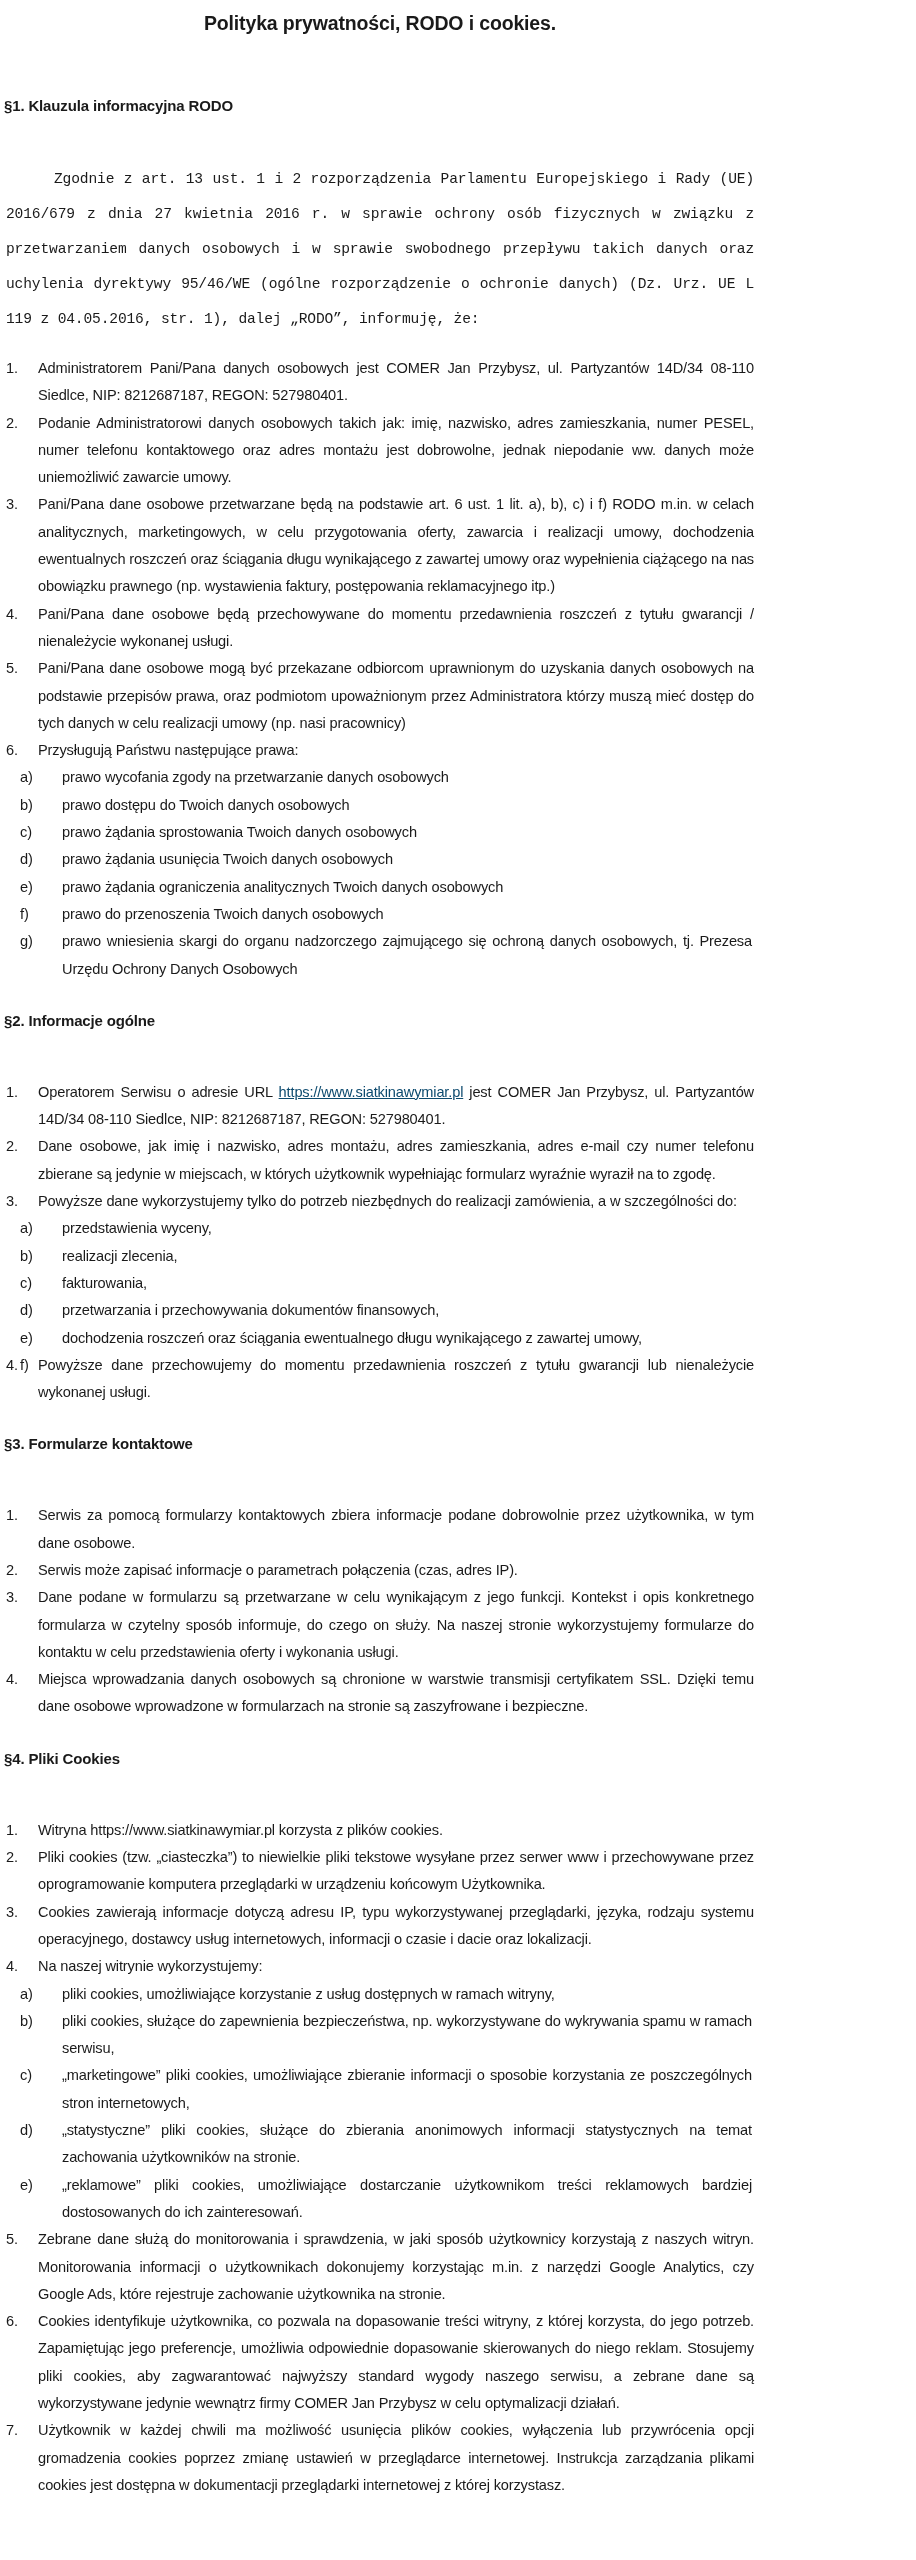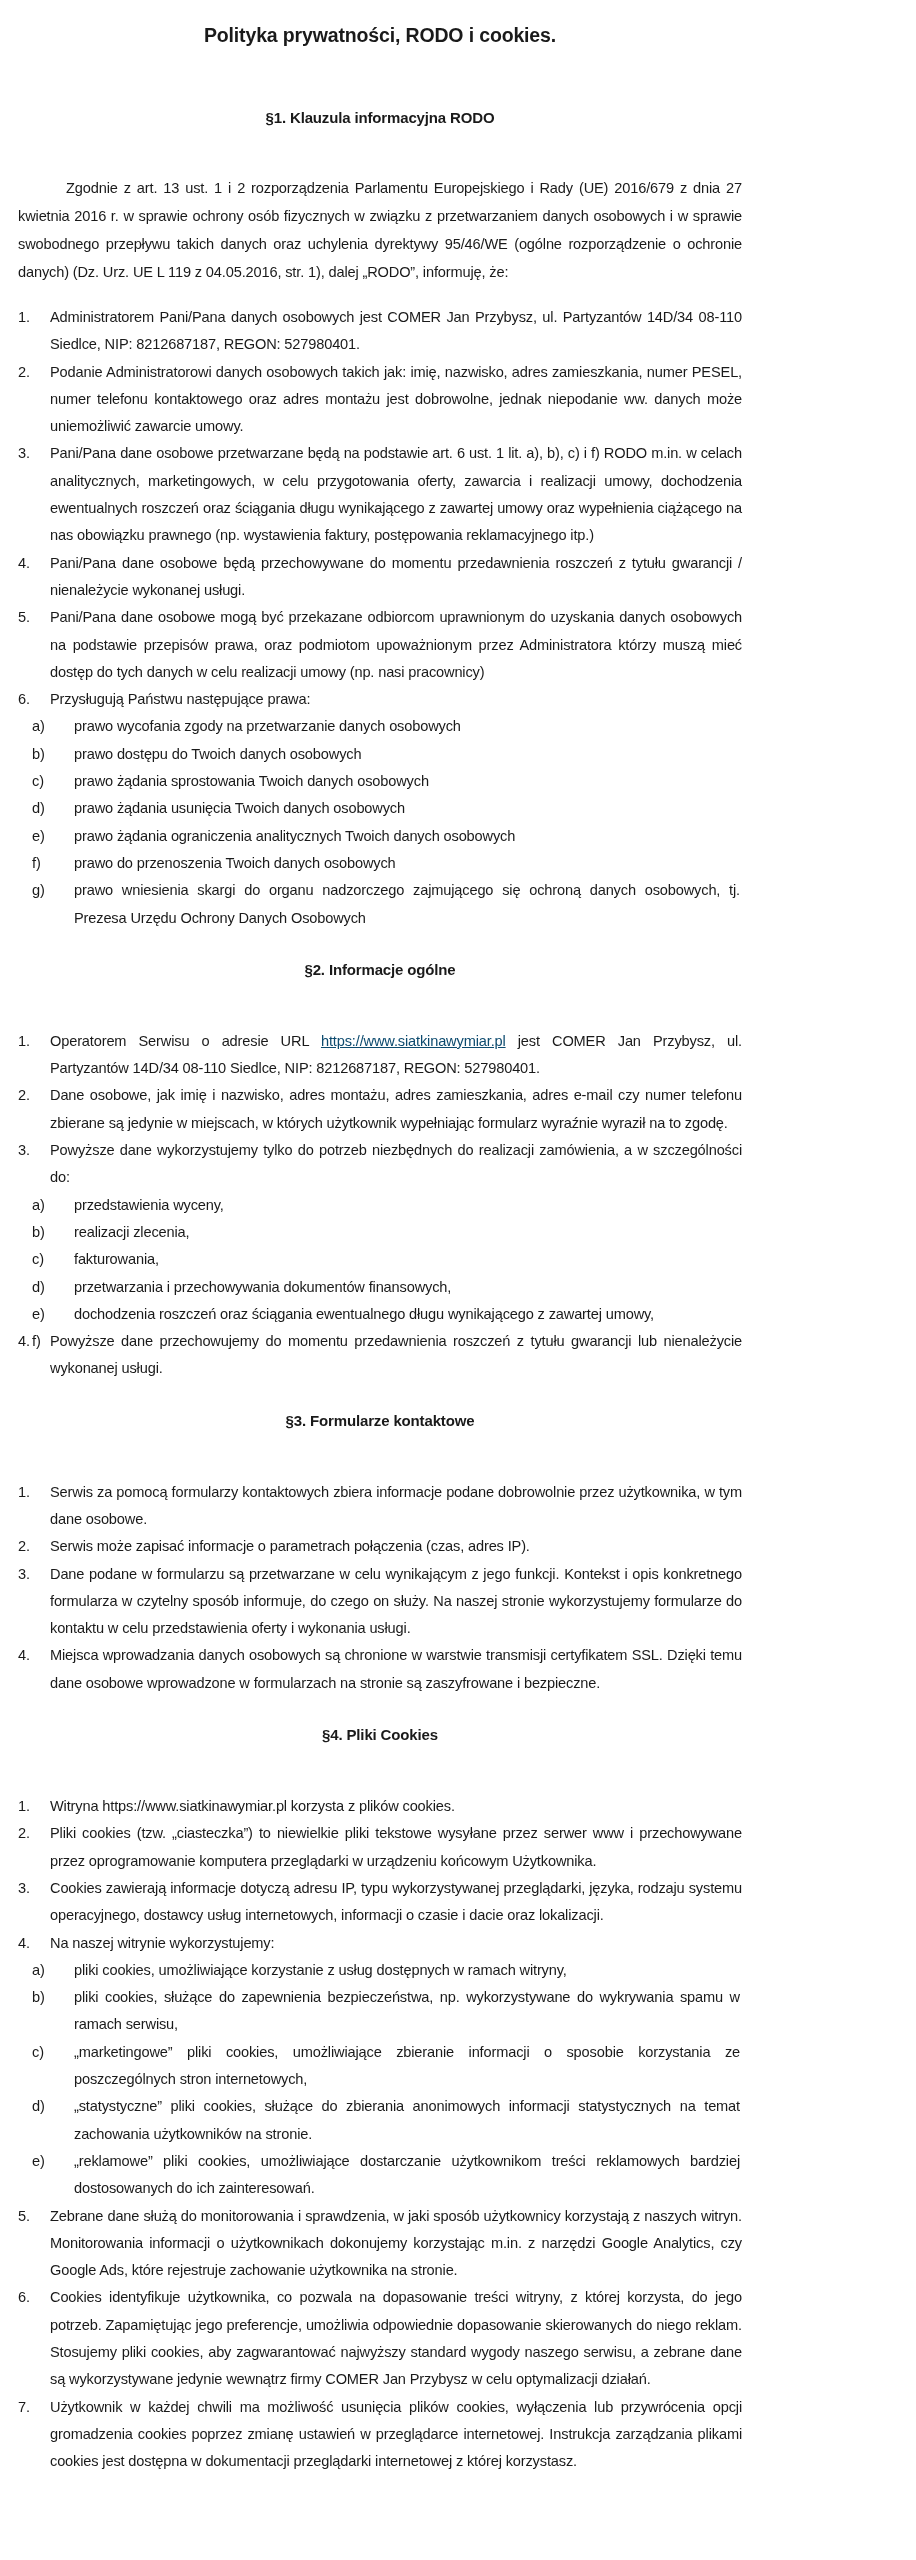--- a/index.html
+++ b/index.html
@@ -12,7 +12,7 @@
     font-size: 14.6px;
     letter-spacing: -0.15px;
   }
-  .doc { position: relative; width: 760px; padding: 16px; box-sizing: border-box; }
+  .doc { position: relative; width: 760px; padding: 4px; box-sizing: border-box; }
   .title {
     text-align: center;
     font-weight: bold;

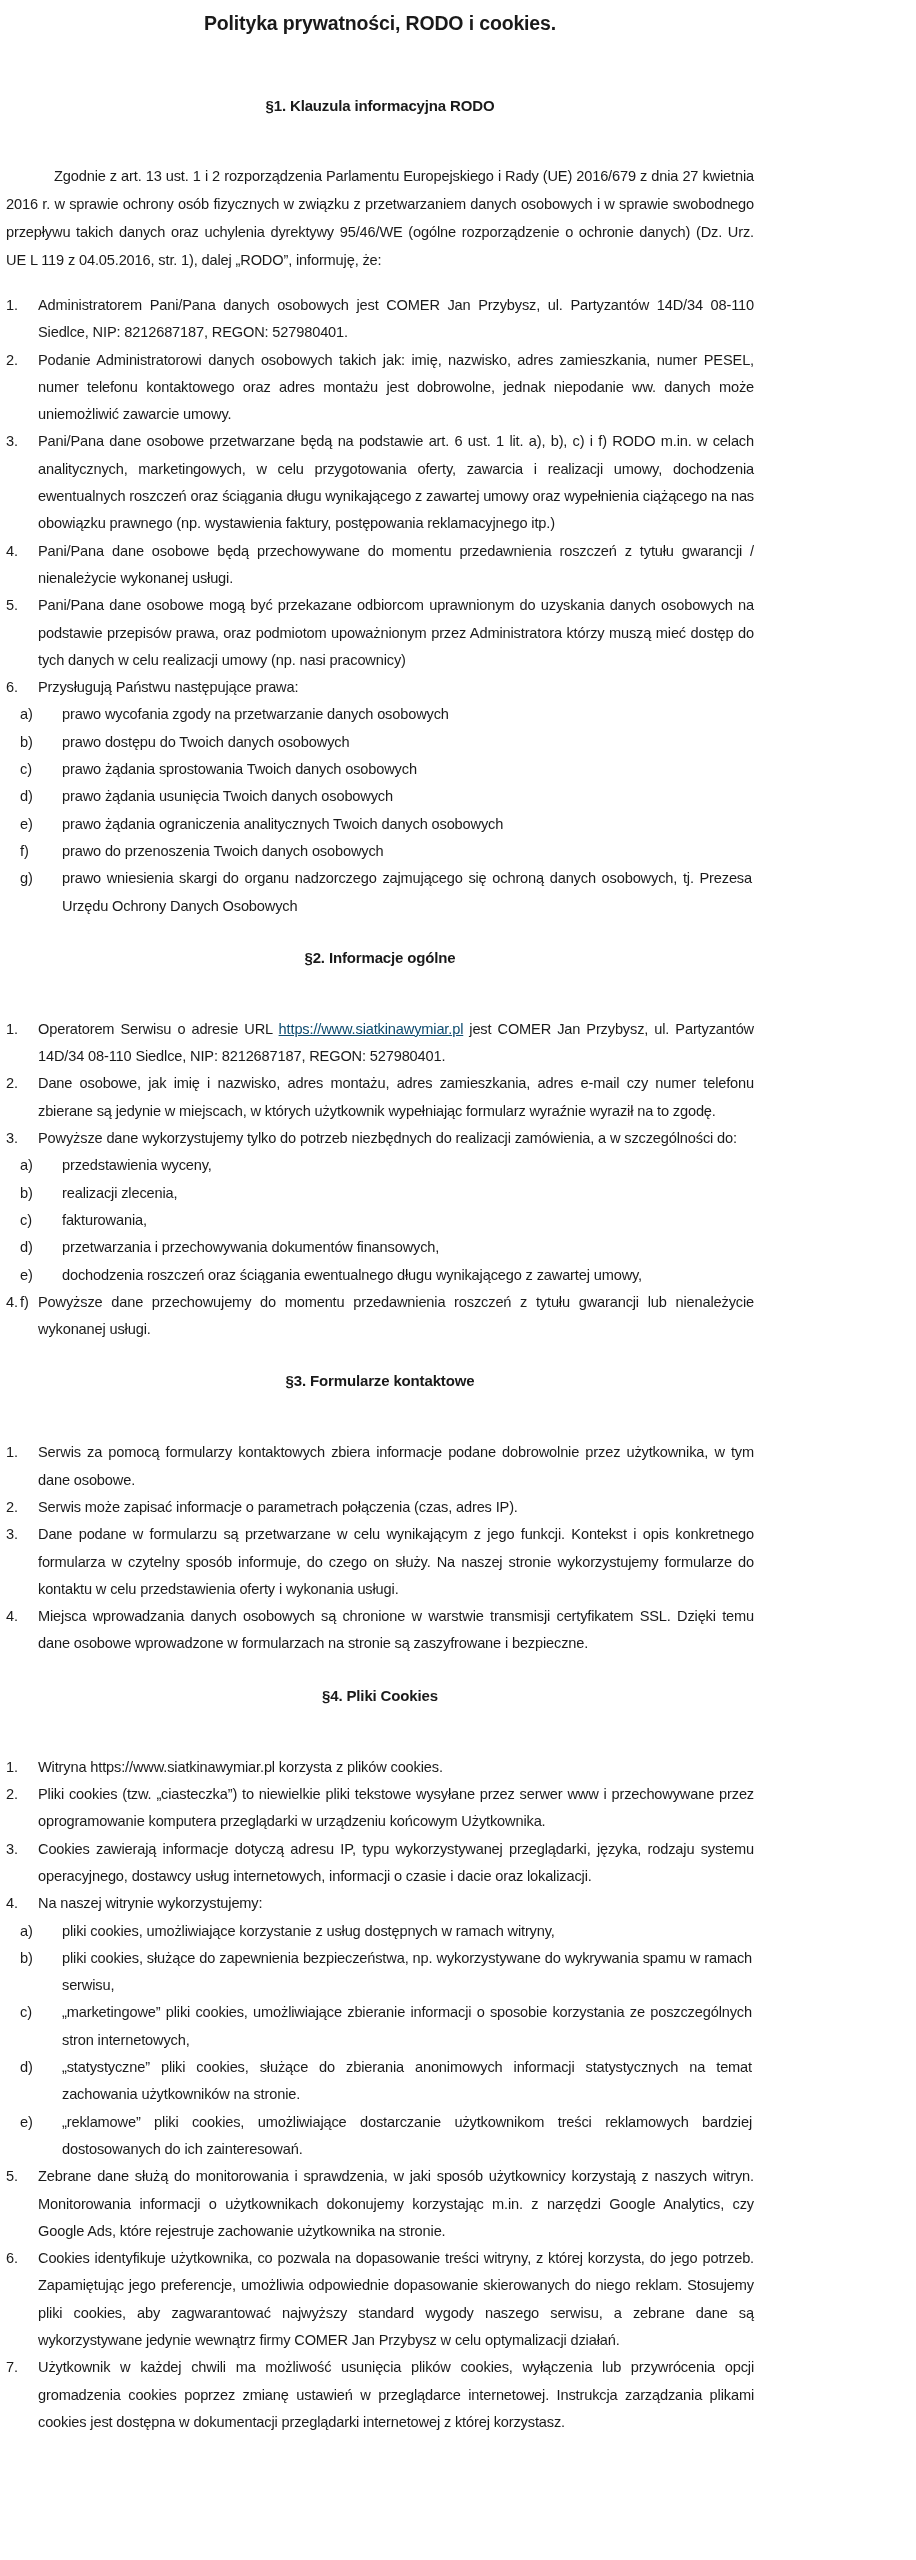--- a/index.html
+++ b/index.html
@@ -23,7 +23,6 @@
     line-height: 30px;
   }
   .section-heading {
-    text-align: center;
     font-weight: bold;
     font-size: 15px;
     margin: 0;

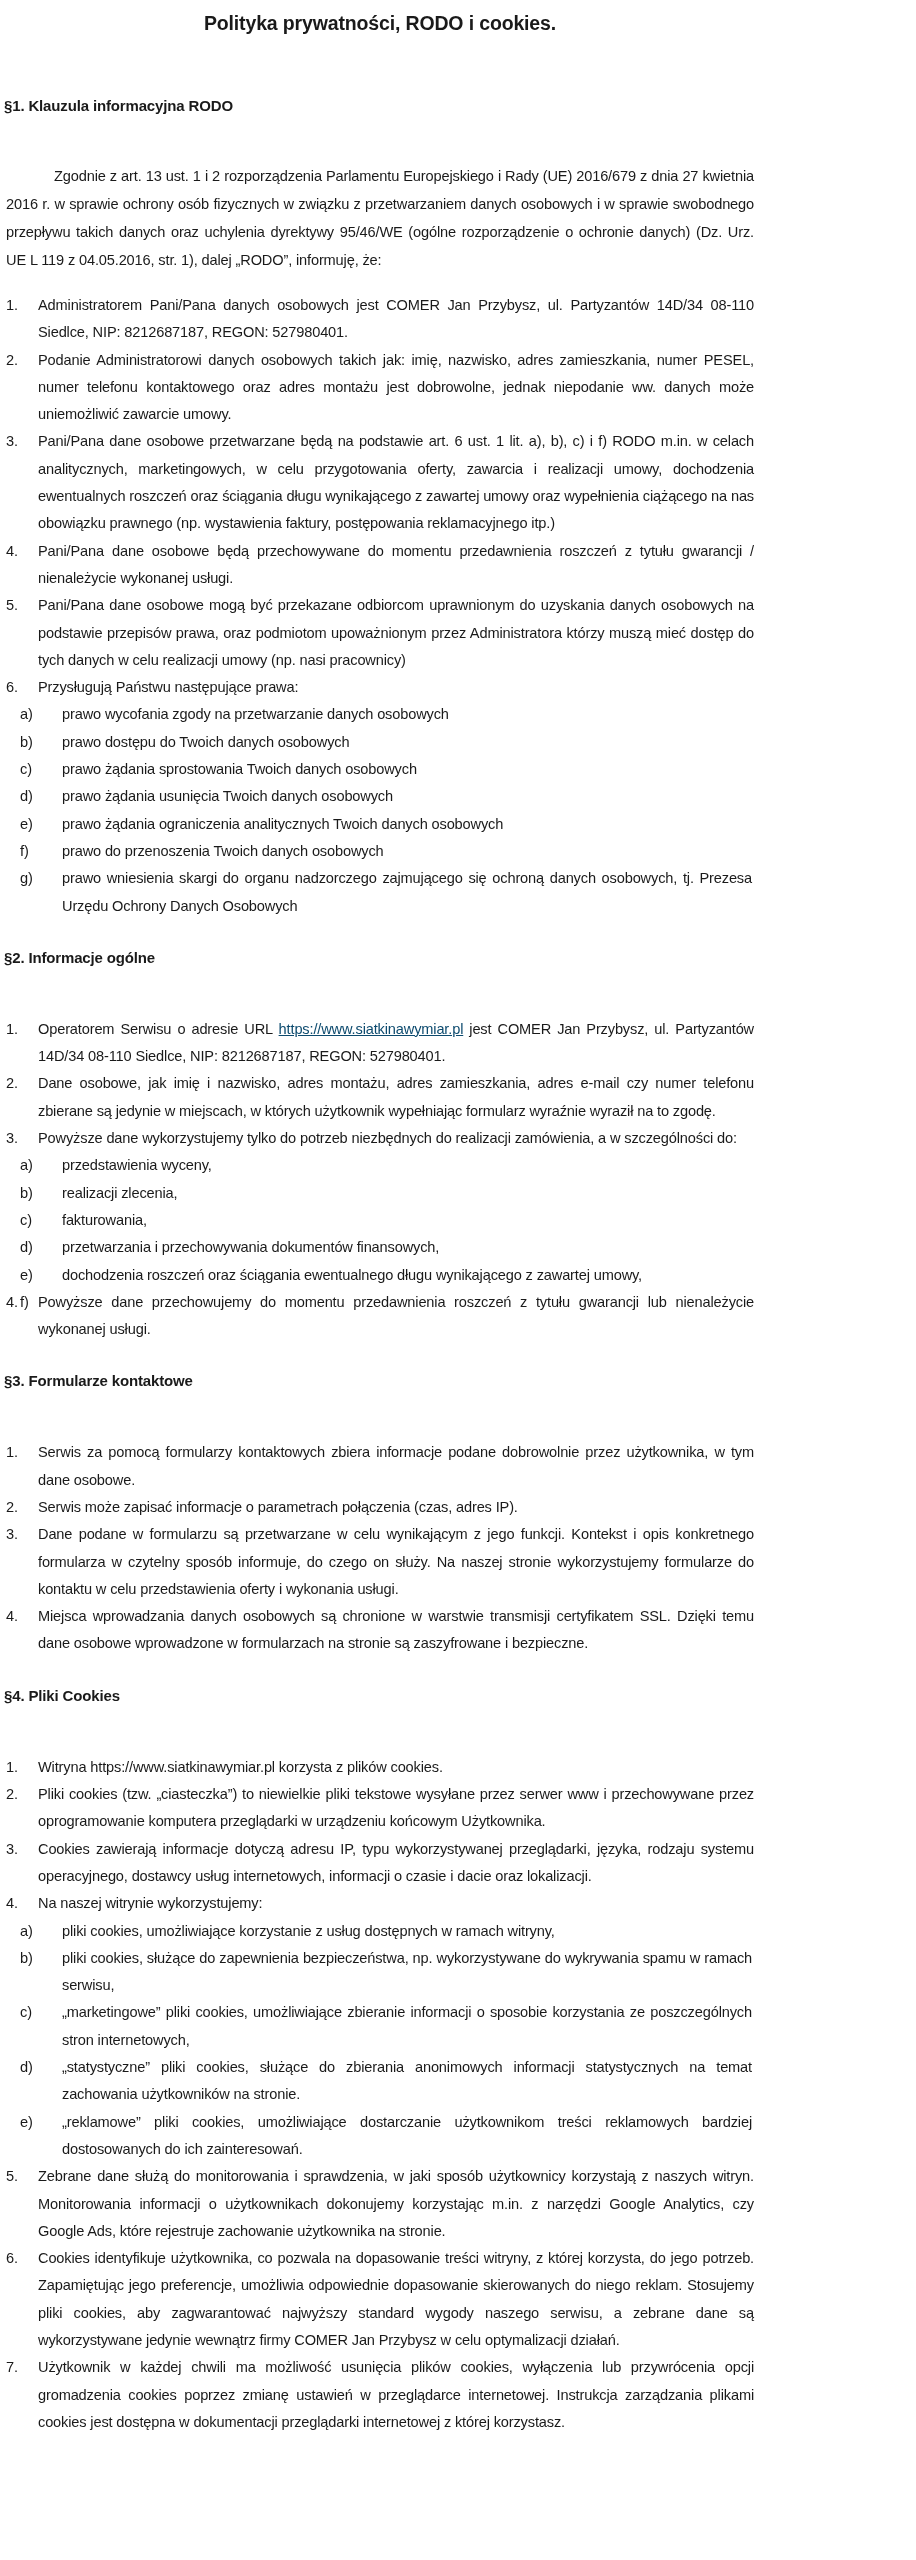--- a/index.html
+++ b/index.html
@@ -33,8 +33,9 @@
   .intro {
     text-indent: 48px;
     text-align: justify;
-    line-height: 28px;
+    line-height: 35px;
     padding: 0 2px 0 2px;
+    font-family: Liberation Mono, monospace;
   }
   ol.main {
     list-style: none;

